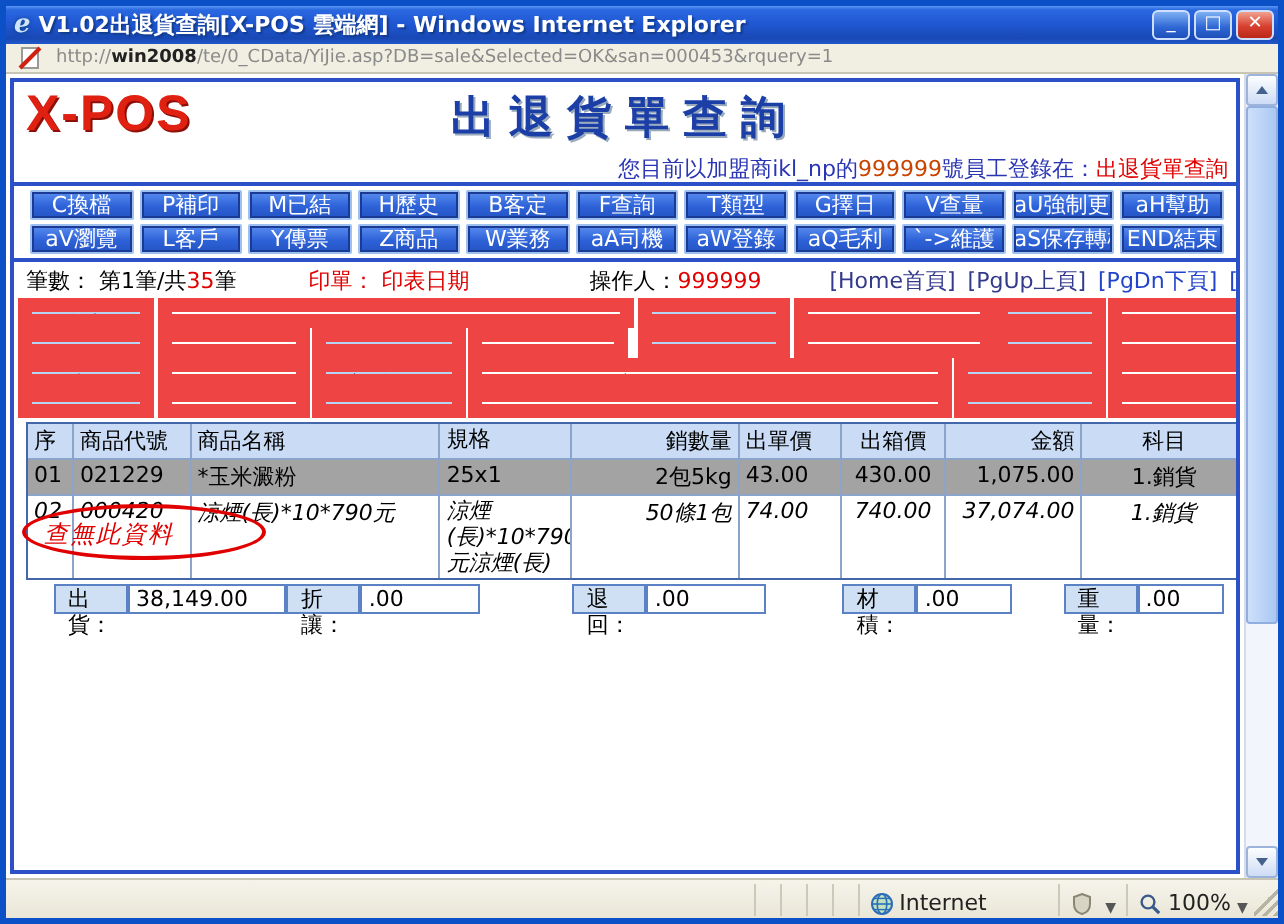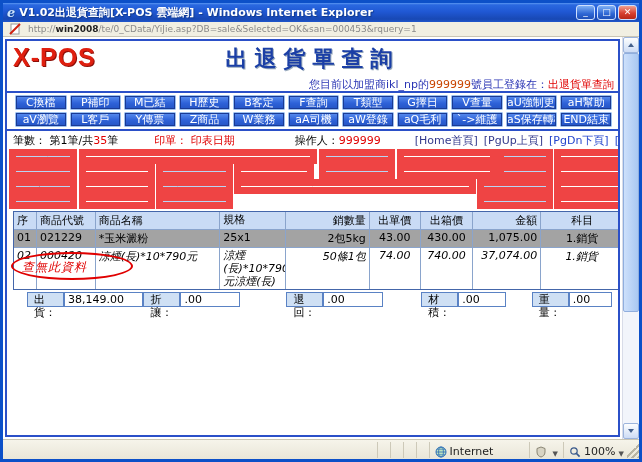--- a/index.html
+++ b/index.html
@@ -193,6 +193,7 @@
           <div class="cell lbl" style="left:2px;top:45px;width:68px">出單號碼</div>
           <div class="cell val" style="left:72px;top:45px;width:76px">000453</div>
           <div class="cell lbl" style="left:149px;top:45px;width:77px">送貨地址</div>
+          <div class="cell val" style="left:227px;top:45px;width:242px">苗栗縣光復路19</div>
           <div class="cell lbl" style="left:470px;top:45px;width:76px">出貨日期</div>
           <div class="cell val" style="left:547px;top:45px;width:84px">2010/5/18</div>
         </div>

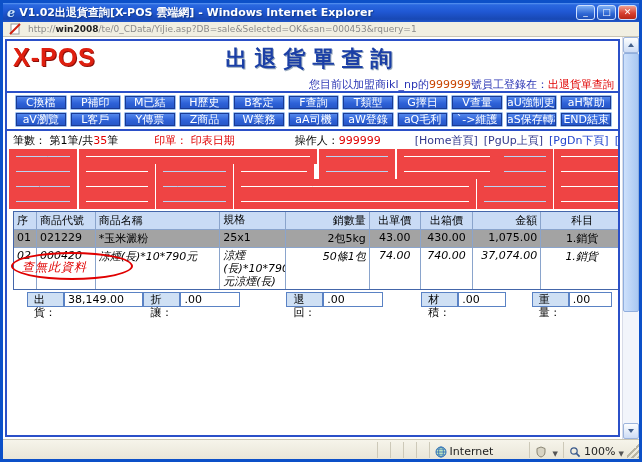--- a/index.html
+++ b/index.html
@@ -68,7 +68,7 @@
   .tc { border-right:1px solid #8aa4cc; padding:1px 3px; overflow:hidden; }
   .tc:last-child { border-right:none; }
   .c-seq{width:23px;} .c-code{width:59px;} .c-name{width:125px;} .c-spec{width:66px; white-space:normal; line-height:13px;}
-  .c-qty{width:84px; text-align:right;} .c-unit{width:51px; text-align:center;} .c-box{width:53px; text-align:center;}
+  .c-qty{width:84px; text-align:right;} .c-unit{width:51px; text-align:left;} .c-box{width:53px; text-align:center;}
   .c-amt{width:68px; text-align:right;} .c-sub{width:82px; text-align:center;}
   .thead { background:#c9dbf5; }
   .thead .tc { white-space:nowrap; }

